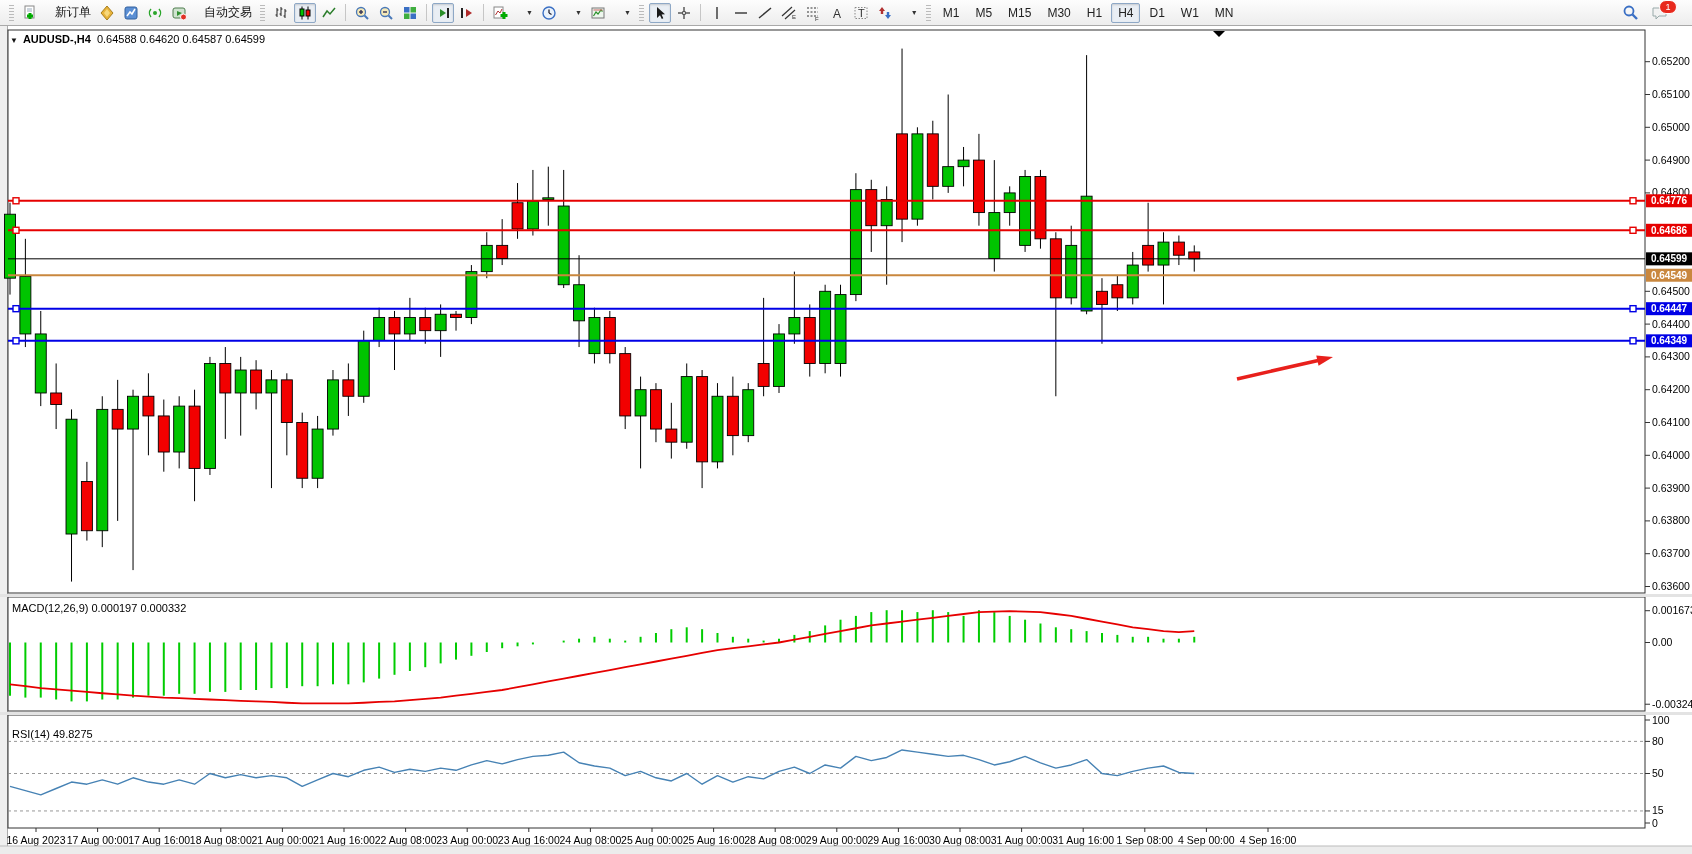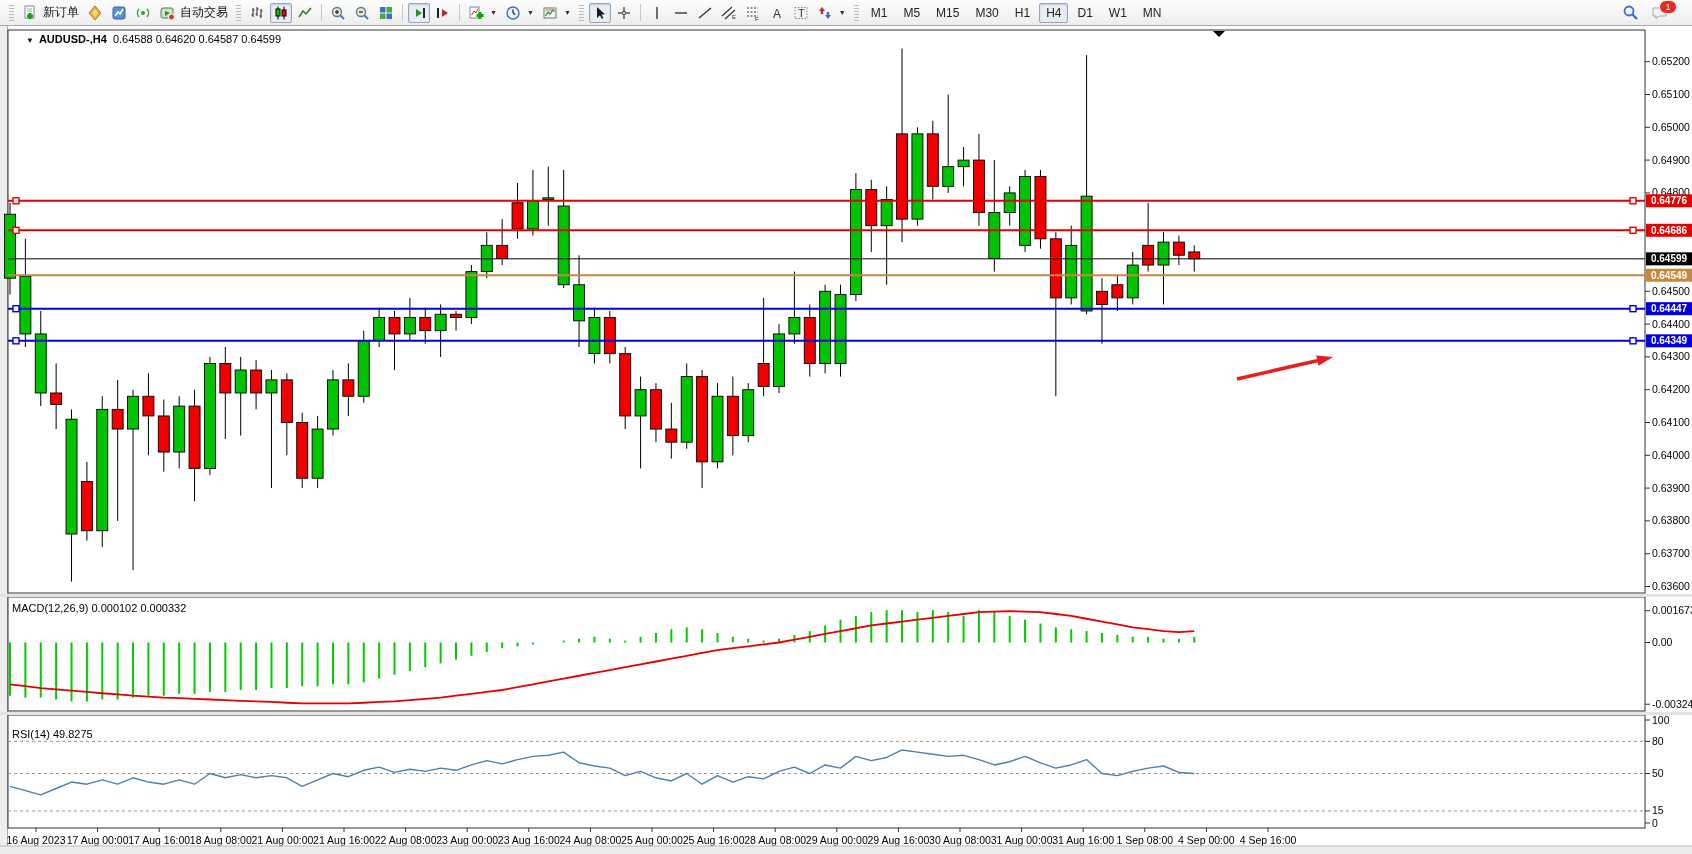--- a/index.html
+++ b/index.html
@@ -13,7 +13,7 @@
     background:repeating-linear-gradient(#bbb 0 1px,transparent 1px 3px);}
   .sep{width:1px;height:17px;background:#c6c6c6;margin:0 3px;}
   .tbtn{height:20px;min-width:22px;display:inline-flex;align-items:center;justify-content:center;
-    gap:5px;padding:0 2px;border:1px solid transparent;border-radius:2px;font-size:12px;color:#111;
+    gap:17px;padding:0 2px;border:1px solid transparent;border-radius:2px;font-size:12px;color:#111;
     position:relative;box-sizing:border-box;}
   .tbtn.pressed{background:#e9eef4;border-color:#8ea8c6;box-shadow:inset 0 1px 2px rgba(0,0,0,.15);}
   .tbtn .lbl{font-size:12px;white-space:nowrap;}

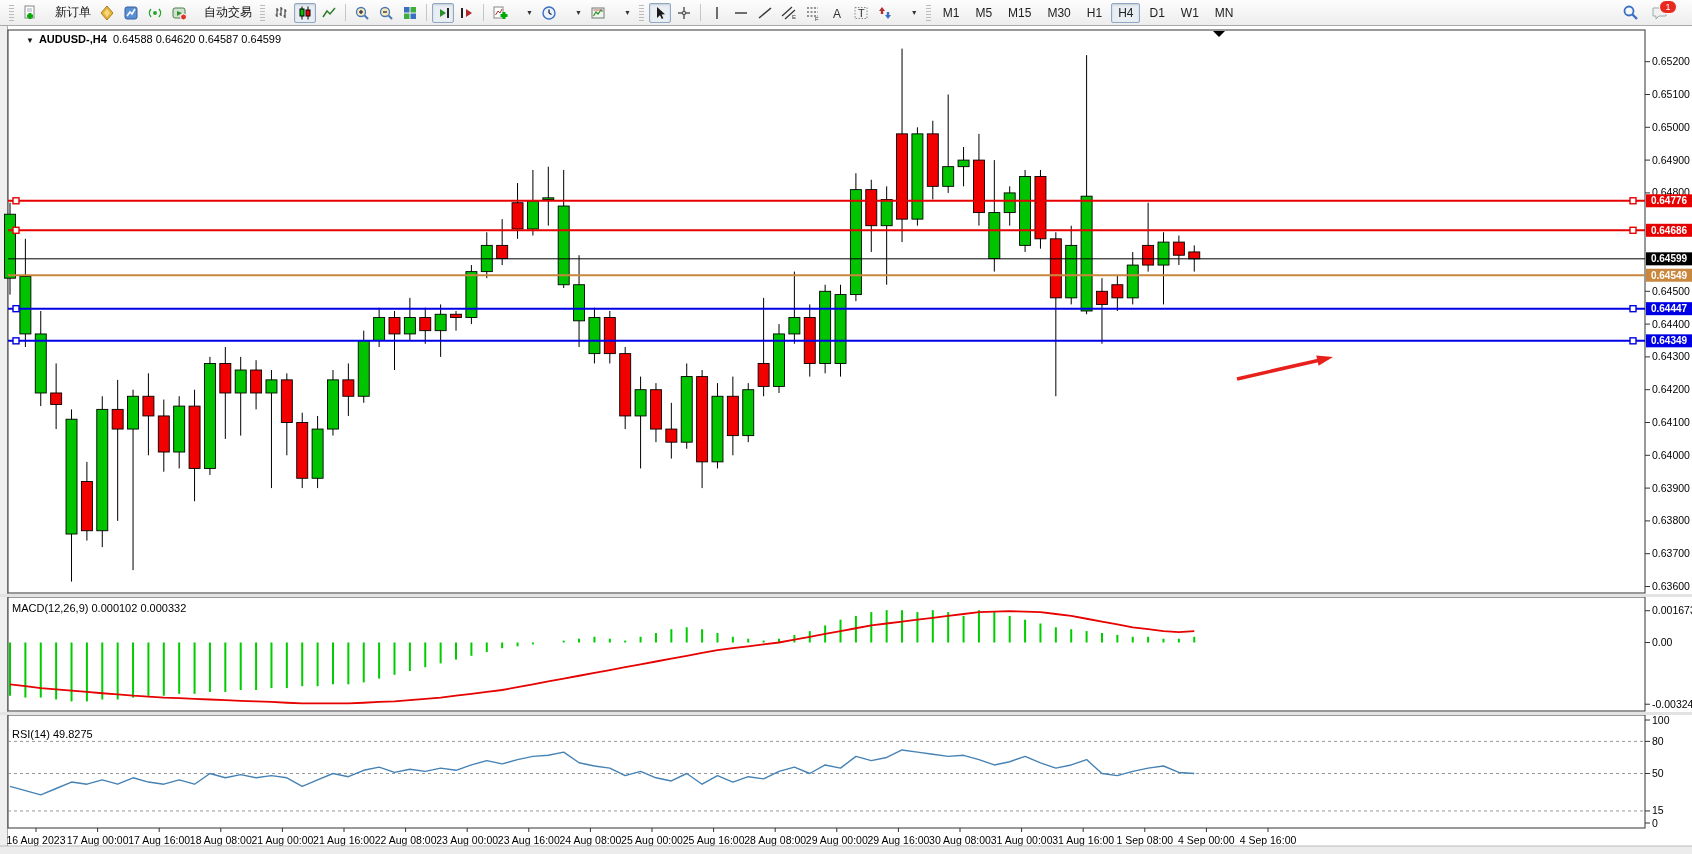--- a/index.html
+++ b/index.html
@@ -27,7 +27,7 @@
   #chartwin{position:absolute;left:0;top:26px;width:1692px;height:828px;background:#fff;}
   #chart-svg{position:absolute;left:0;top:0;}
   .paneltitle{position:absolute;font-size:11px;color:#000;white-space:nowrap;z-index:4;}
-  #symtitle{left:10px;top:7px;margin-left:16px;}
+  #symtitle{left:10px;top:7px;}
   #symtitle .sym{font-weight:700;}
   #symtitle .dd{font-size:8px;margin-right:5px;color:#111;}
   #macdtitle{left:12px;top:576px;}

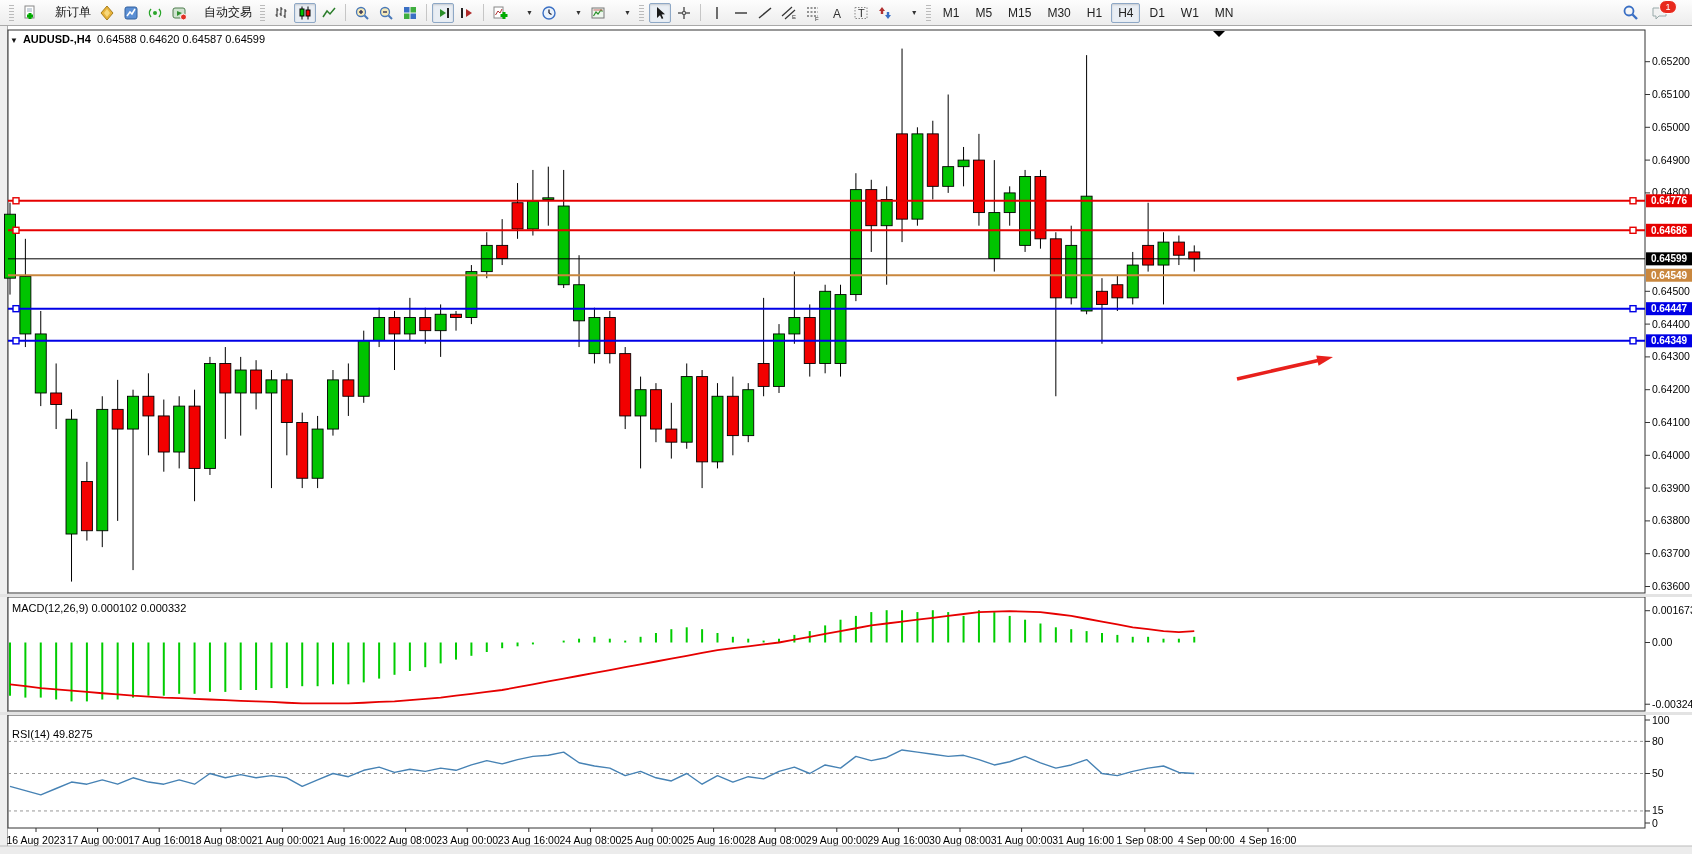--- a/index.html
+++ b/index.html
@@ -657,7 +657,7 @@
     <div class="paneltitle" id="symtitle">
       <span class="dd">▼</span><span class="sym">AUDUSD-,H4</span>&nbsp;&nbsp;<span>0.64588 0.64620 0.64587 0.64599</span>
     </div>
-    <div class="paneltitle" id="macdtitle">MACD(12,26,9) 0.000102 0.000332</div>
+    <div class="paneltitle" id="macdtitle">MACD(12,26,9) 0.000197 0.000332</div>
     <div class="paneltitle" id="rsititle">RSI(14) 49.8275</div>
   </div>
 </div>

